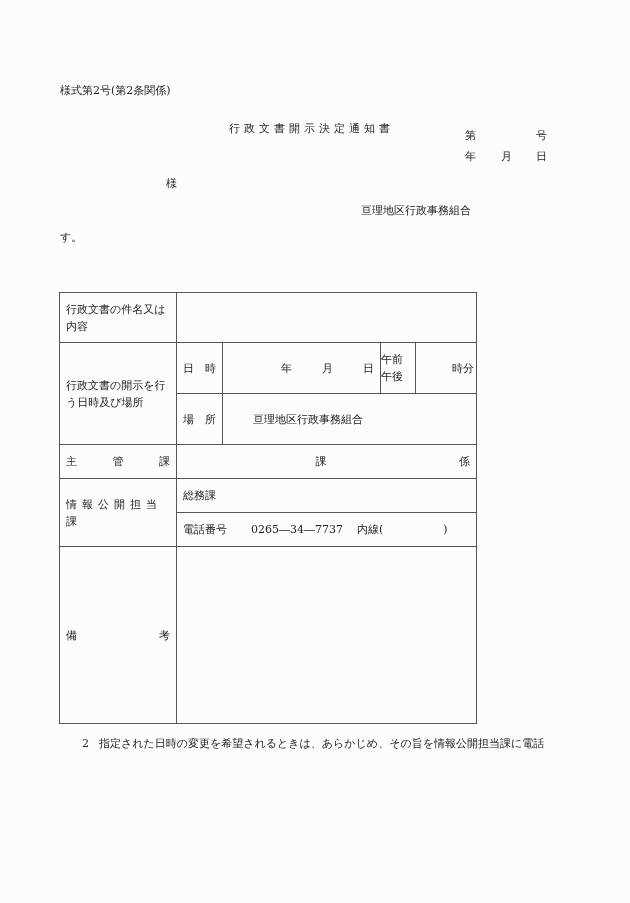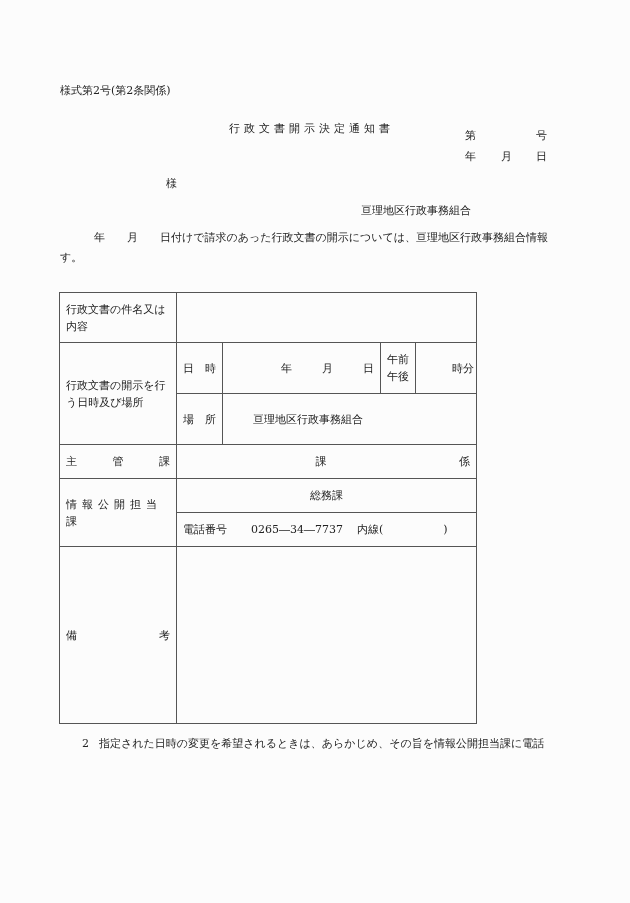--- a/index.html
+++ b/index.html
@@ -38,9 +38,6 @@
 <div class="abs issuer">亘理地区行政事務組合</div>
 
 <div class="abs body-text">
-  <div>
-    <span class="indent"></span><span>年</span><span style="padding-left:22px">月</span><span style="padding-left:22px">日付けで請求のあった行政文書の開示については、亘理地区行政事務組合情報</span>
-  </div>
   <div>す。</div>
 </div>
 

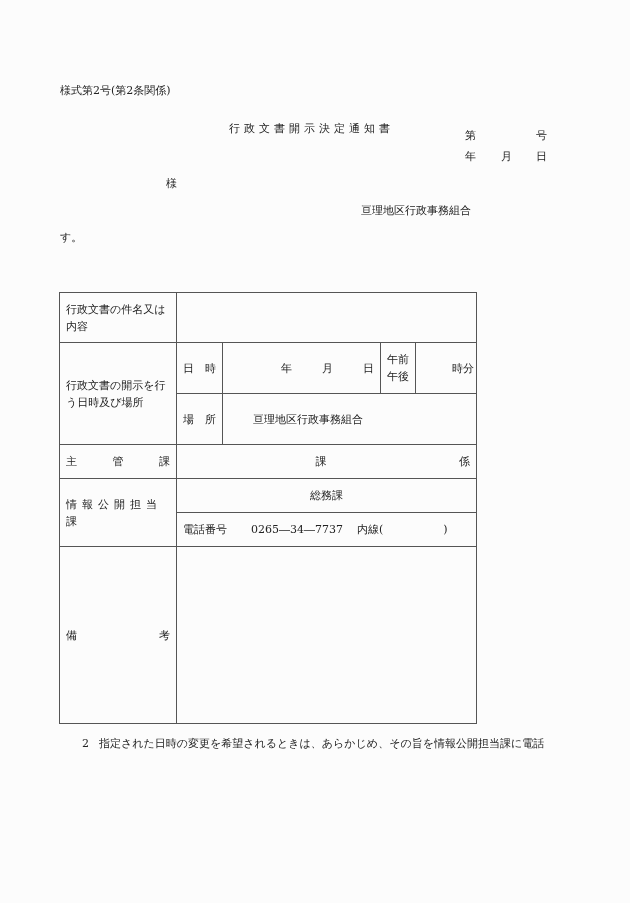--- a/index.html
+++ b/index.html
@@ -17,7 +17,7 @@
   table.form { position: absolute; left: 59px; top: 292px; width: 418px; border-collapse: collapse; table-layout: fixed; }
   table.form td { border: 1px solid #555; padding: 0 6px; vertical-align: middle; line-height: 17px; }
   .spread { display: flex; justify-content: space-between; }
-  .center { text-align: center; }
+  .center { }
   .notes { left: 60px; top: 734px; line-height: 20px; }
   .notes .n2 { padding-left: 22px; }
   .notes .n3 { padding-left: 34px; }

